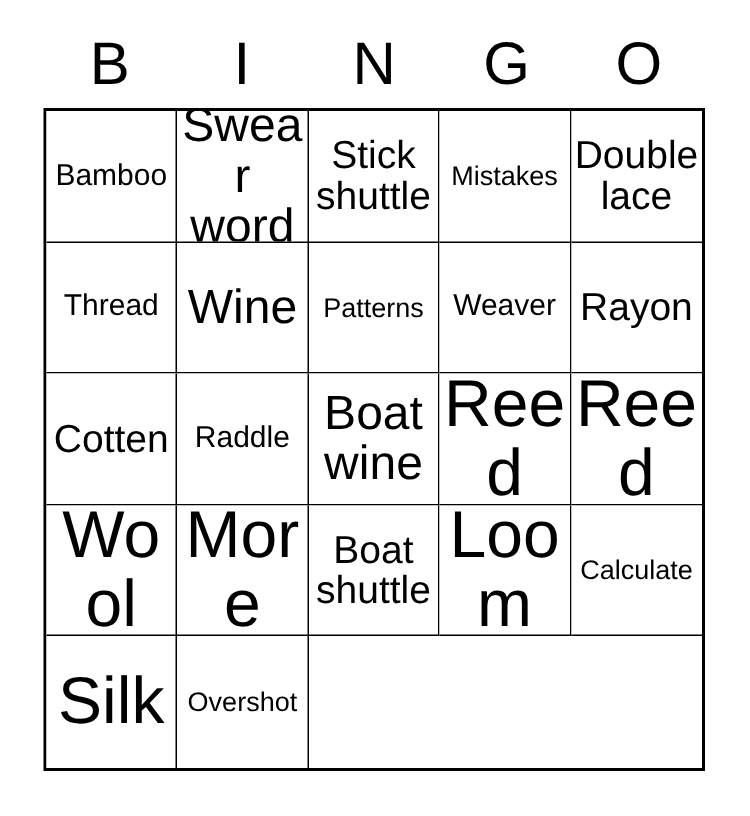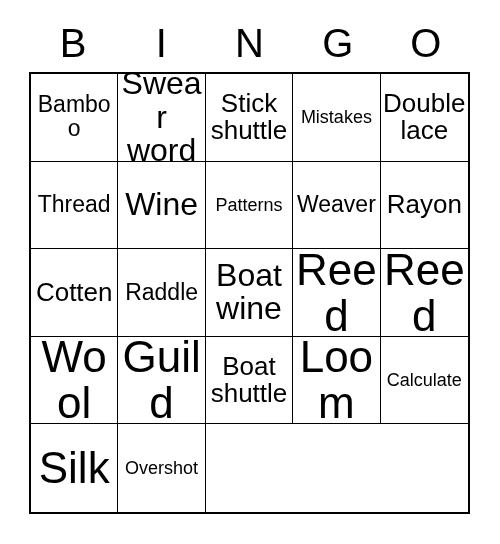--- a/index.html
+++ b/index.html
@@ -83,7 +83,7 @@
   
   .sz-xs .cell-text { font-size: 16px; }
   .sz-s  .cell-text { font-size: 18px; }
-  .sz-m  .cell-text { font-size: 23px; }
+  .sz-m  .cell-text { font-size: 20px; }
   .sz-l  .cell-text { font-size: 26px; }
   .sz-xl .cell-text { font-size: 32px; }
   .sz-xxl .cell-text { font-size: 44px; }

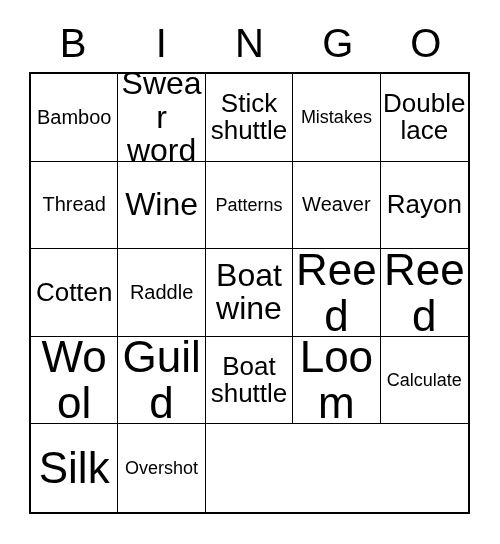--- a/index.html
+++ b/index.html
@@ -154,7 +154,7 @@
         <span class="cell-text">Wool</span>
       </div>
     <div class="cell sz-xxl">
-        <span class="cell-text">Guild</span>
+        <span class="cell-text">More</span>
       </div>
 
     <div class="cell sz-l">

